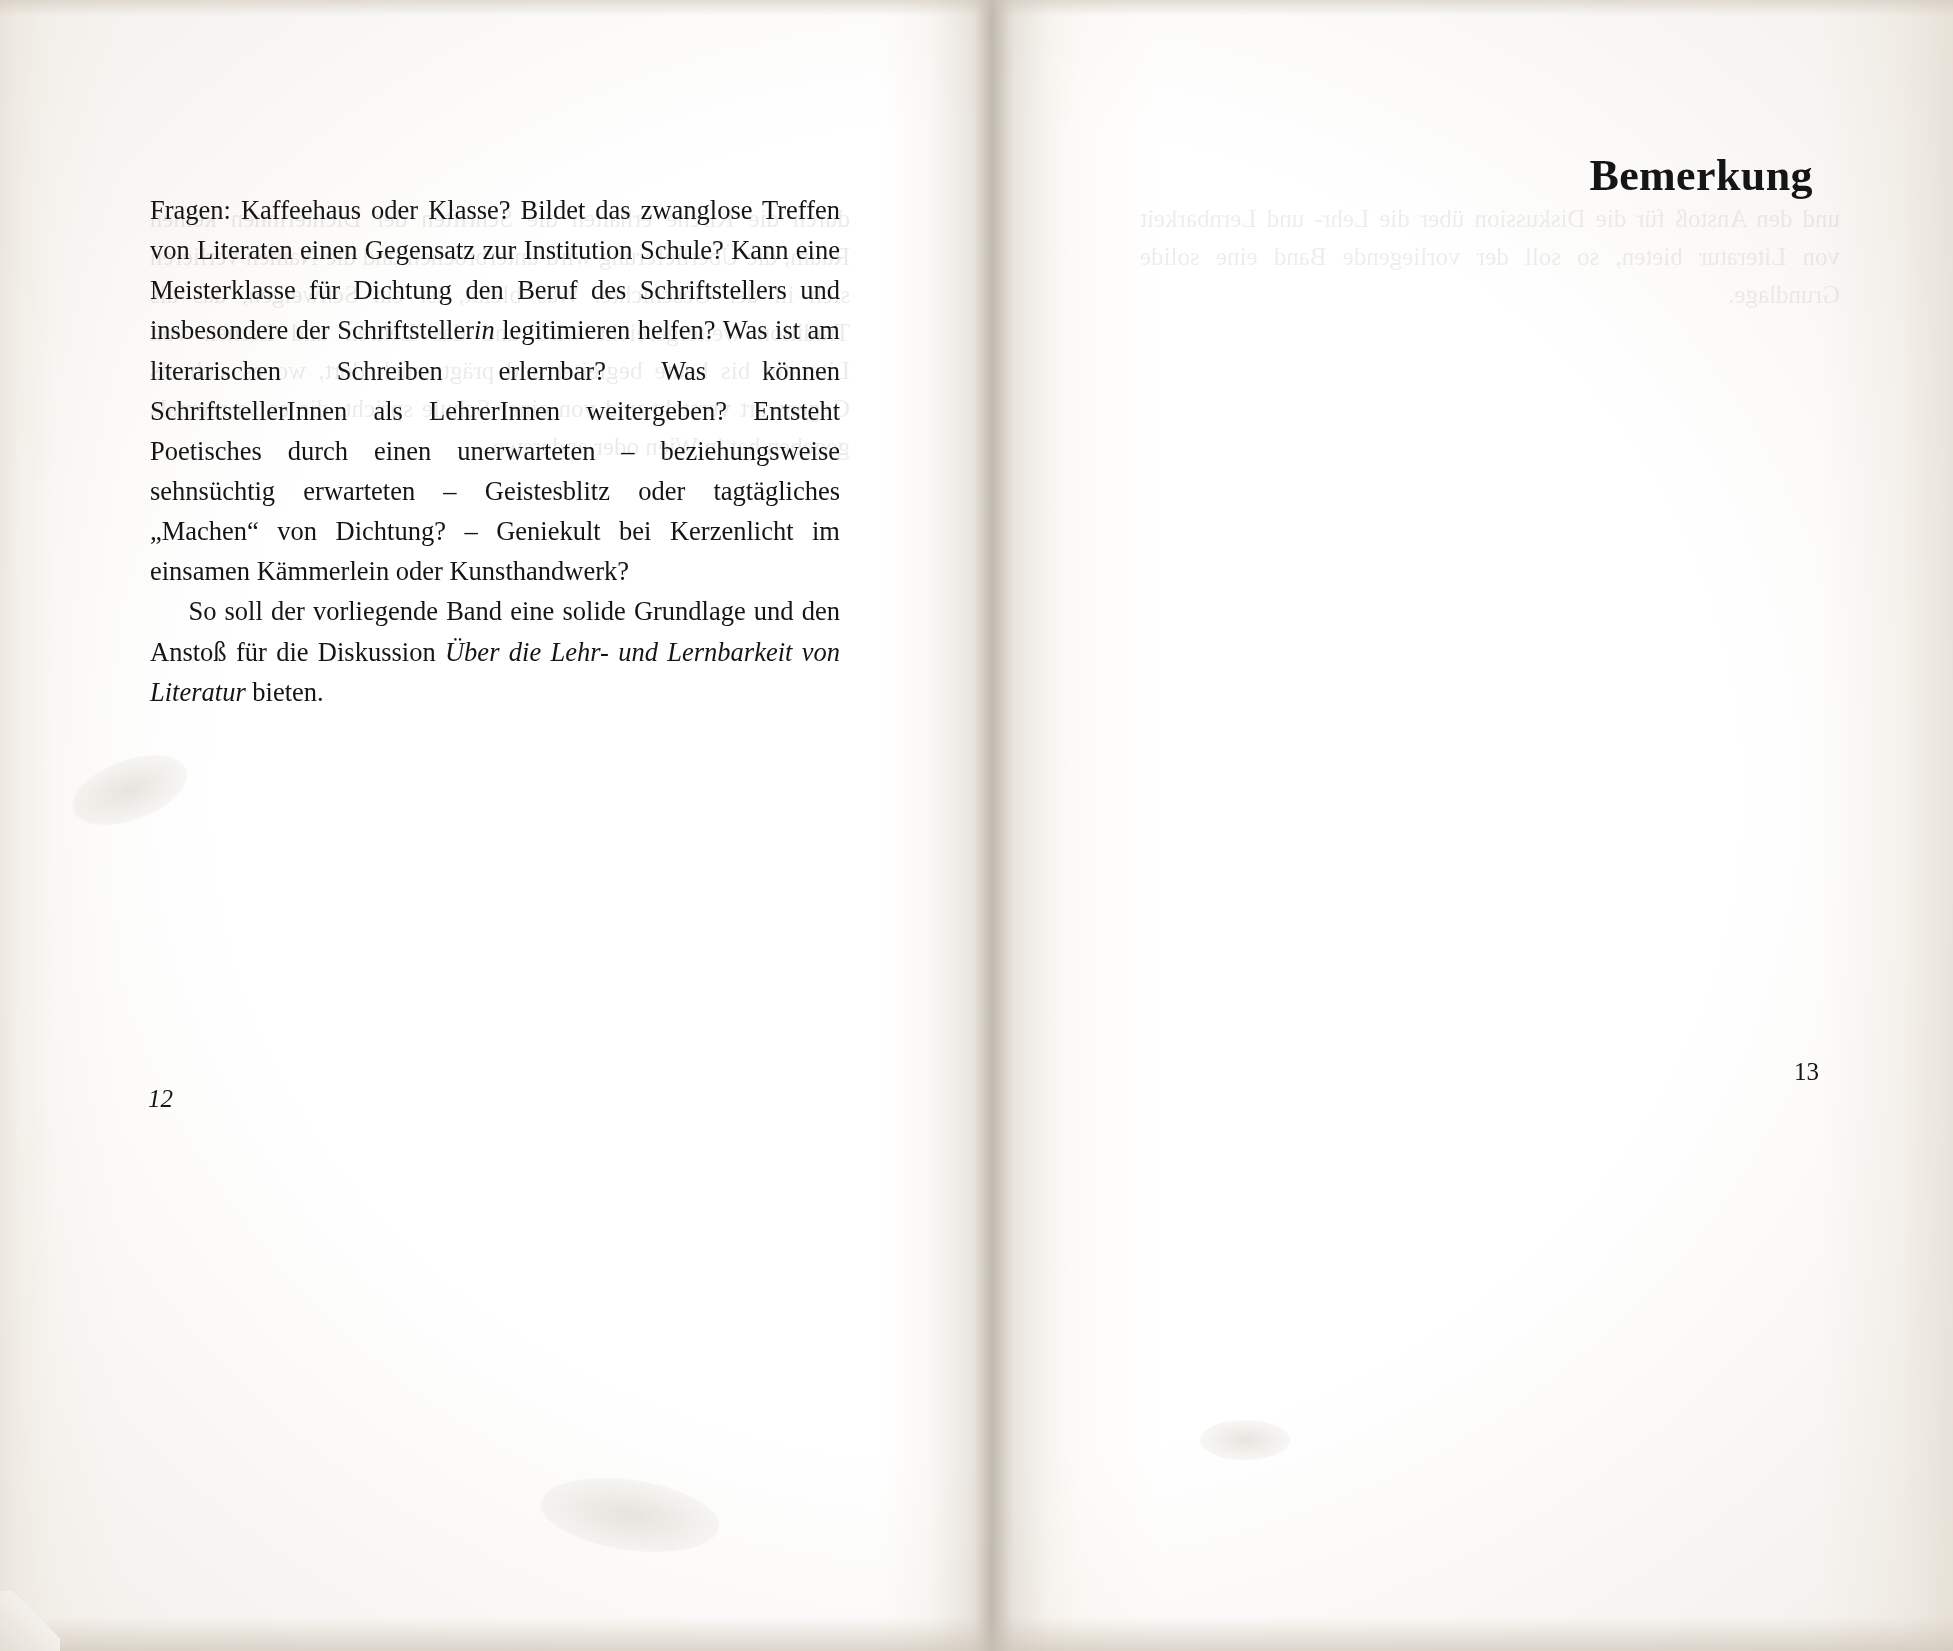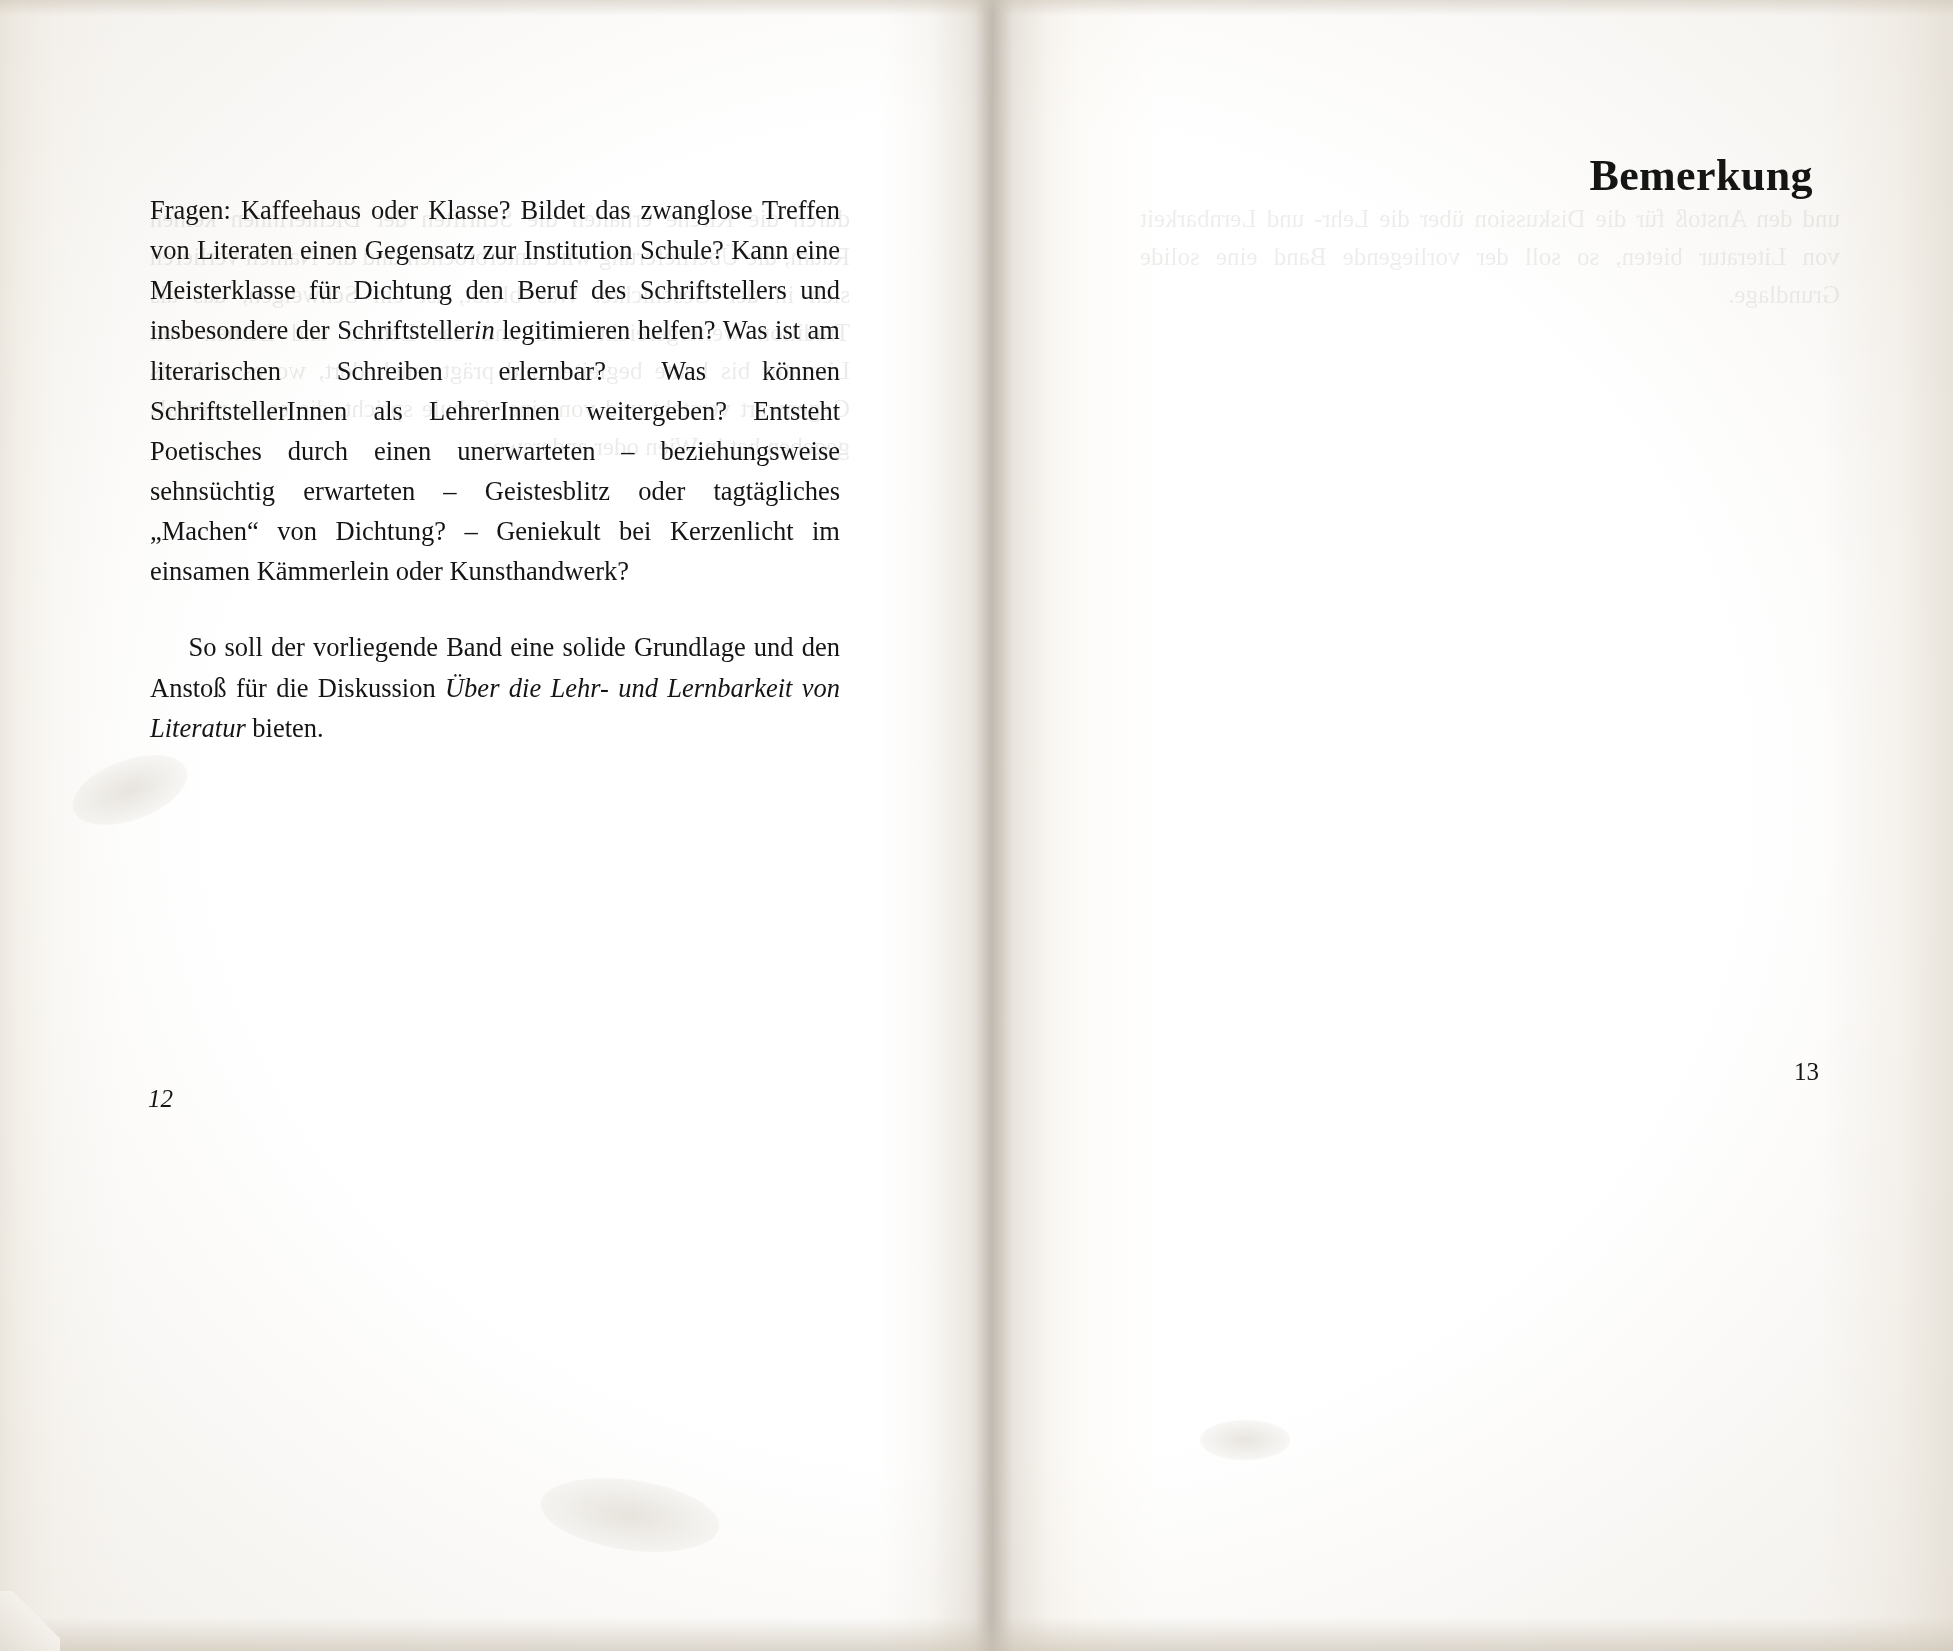--- a/index.html
+++ b/index.html
@@ -126,7 +126,6 @@
   }
   p.indent {
     text-indent: 1.45em;
-    margin-top: 36px;
   }
 
   .signature {

